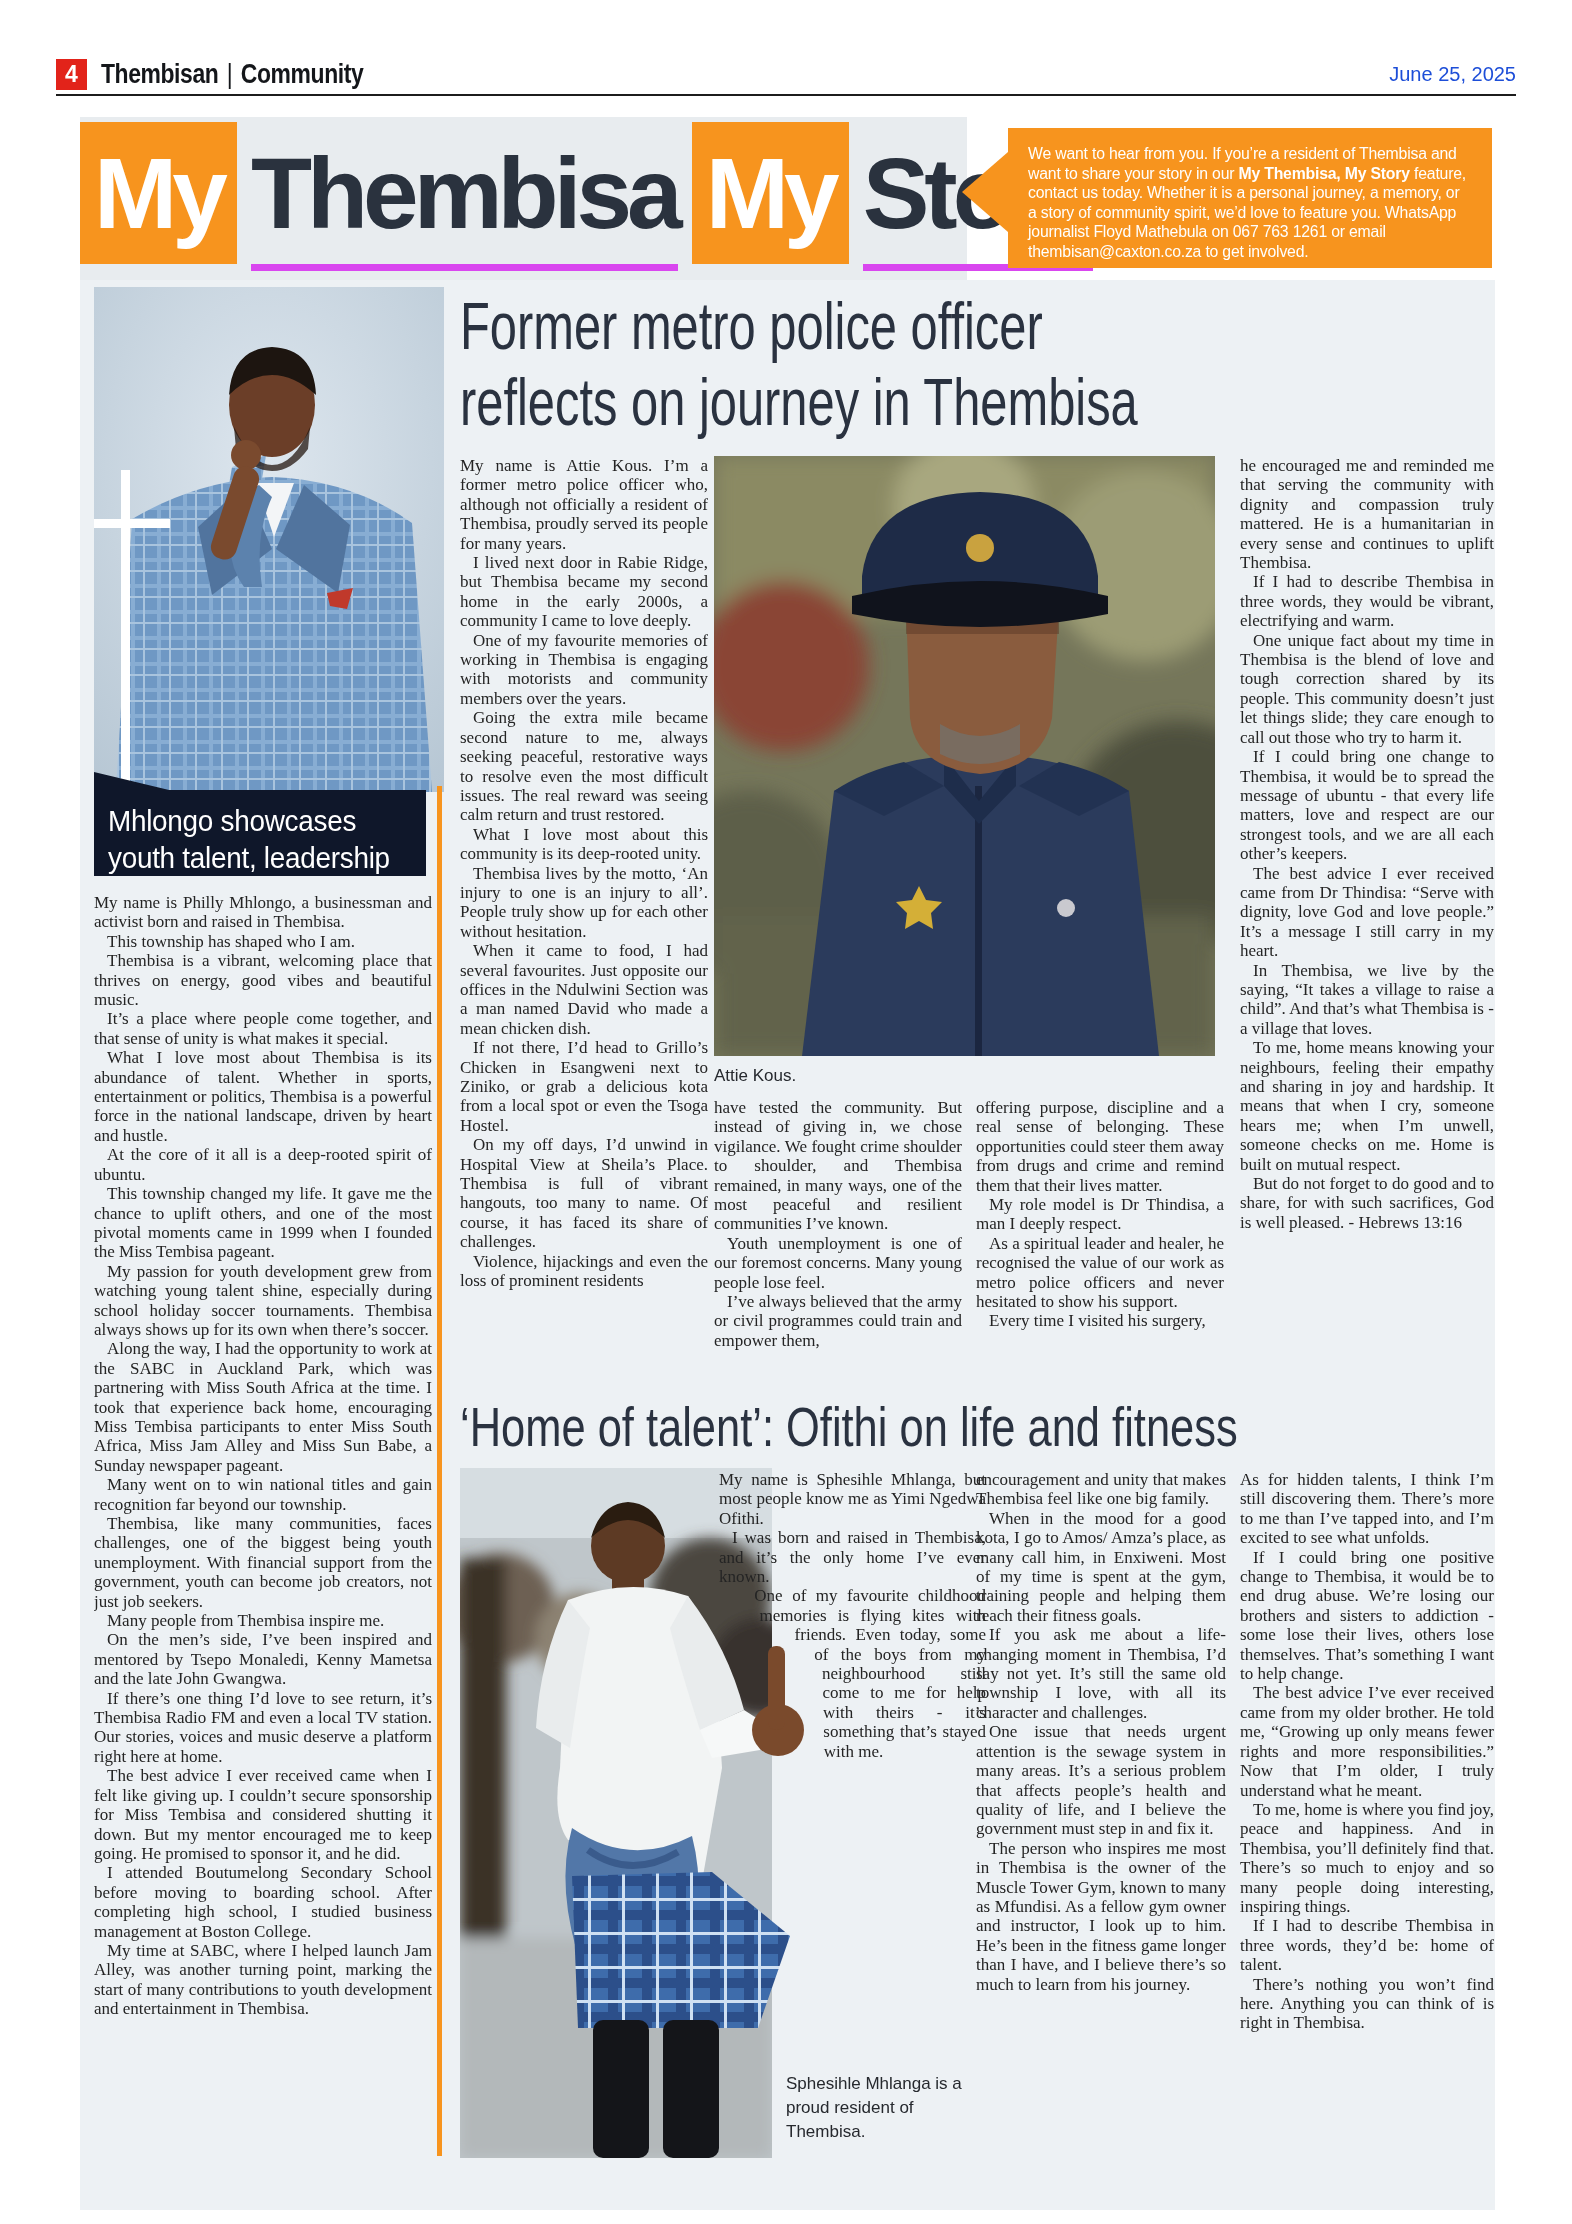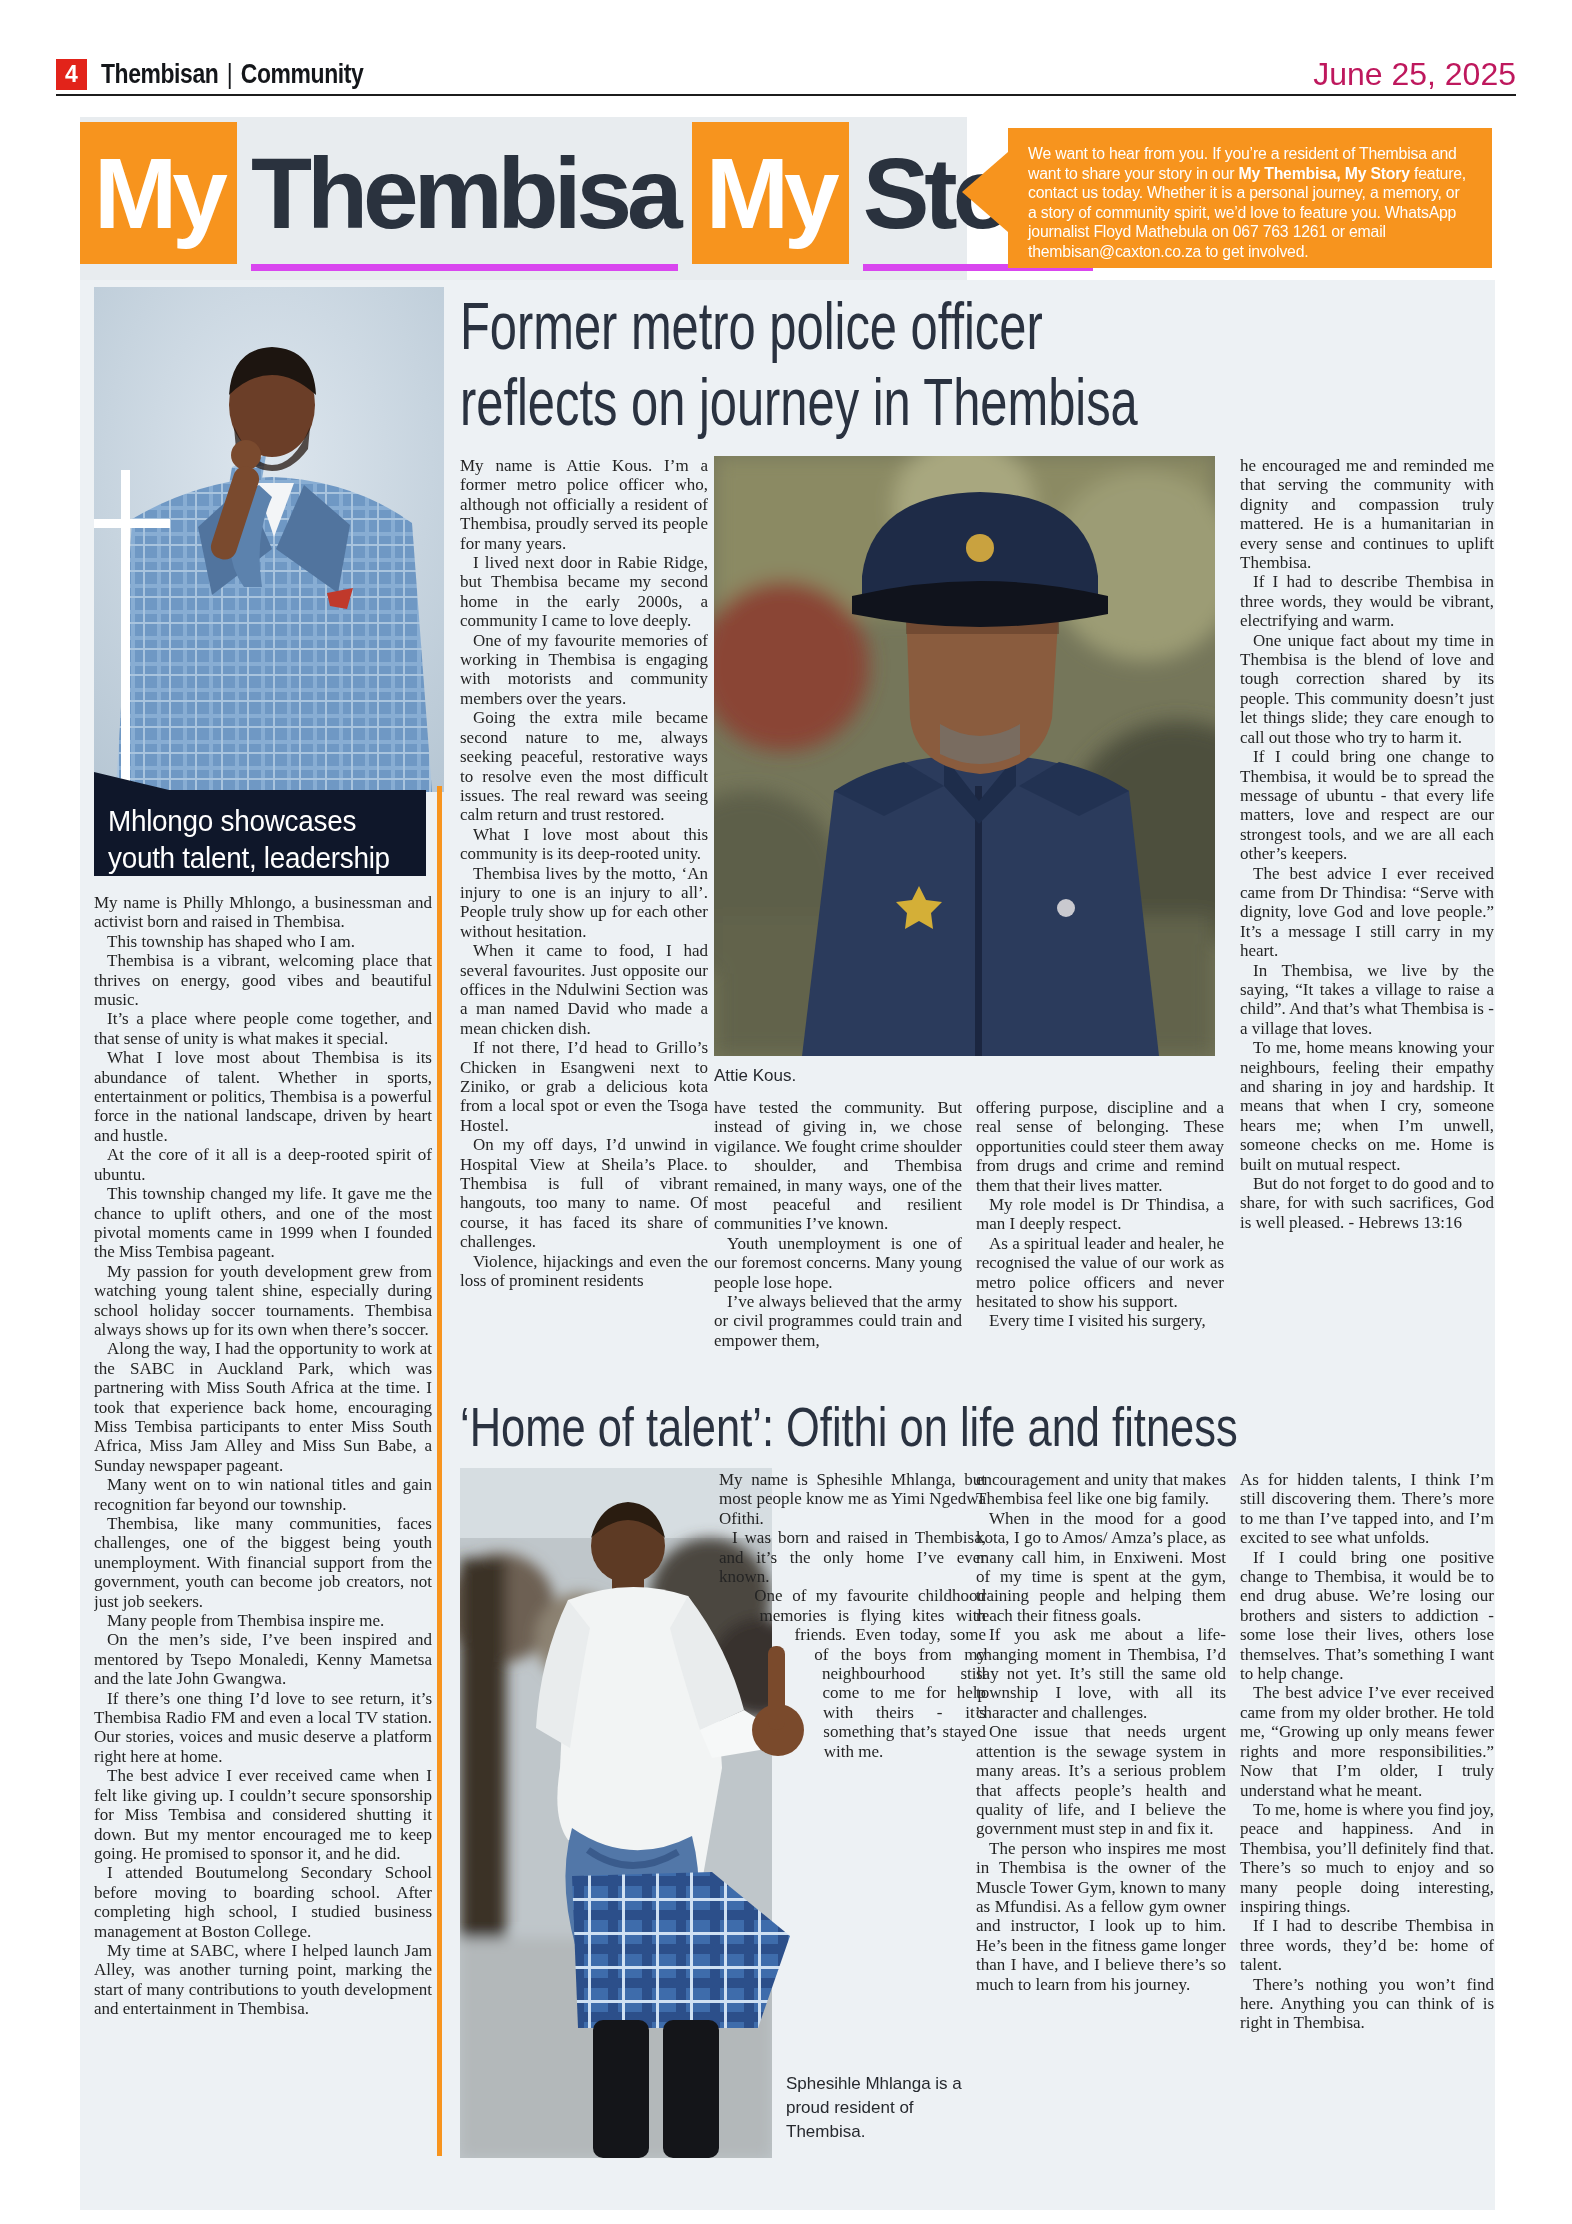--- a/index.html
+++ b/index.html
@@ -15,7 +15,7 @@
               display:inline-block; transform:scaleX(.85); transform-origin:0 50%;
               letter-spacing:-.5px; white-space:nowrap; }
   .pubtitle .sep { font-weight:300; padding:0 10px; }
-  .dateline { margin-left:auto; font-size:32px; color:#be185d; }
+  .dateline { margin-left:auto; font-size:20px; color:#1d4ed8; }
 
   
   .mast-band { position:absolute; left:80px; top:117px; width:887px; height:163px; background:#e8ecef; }

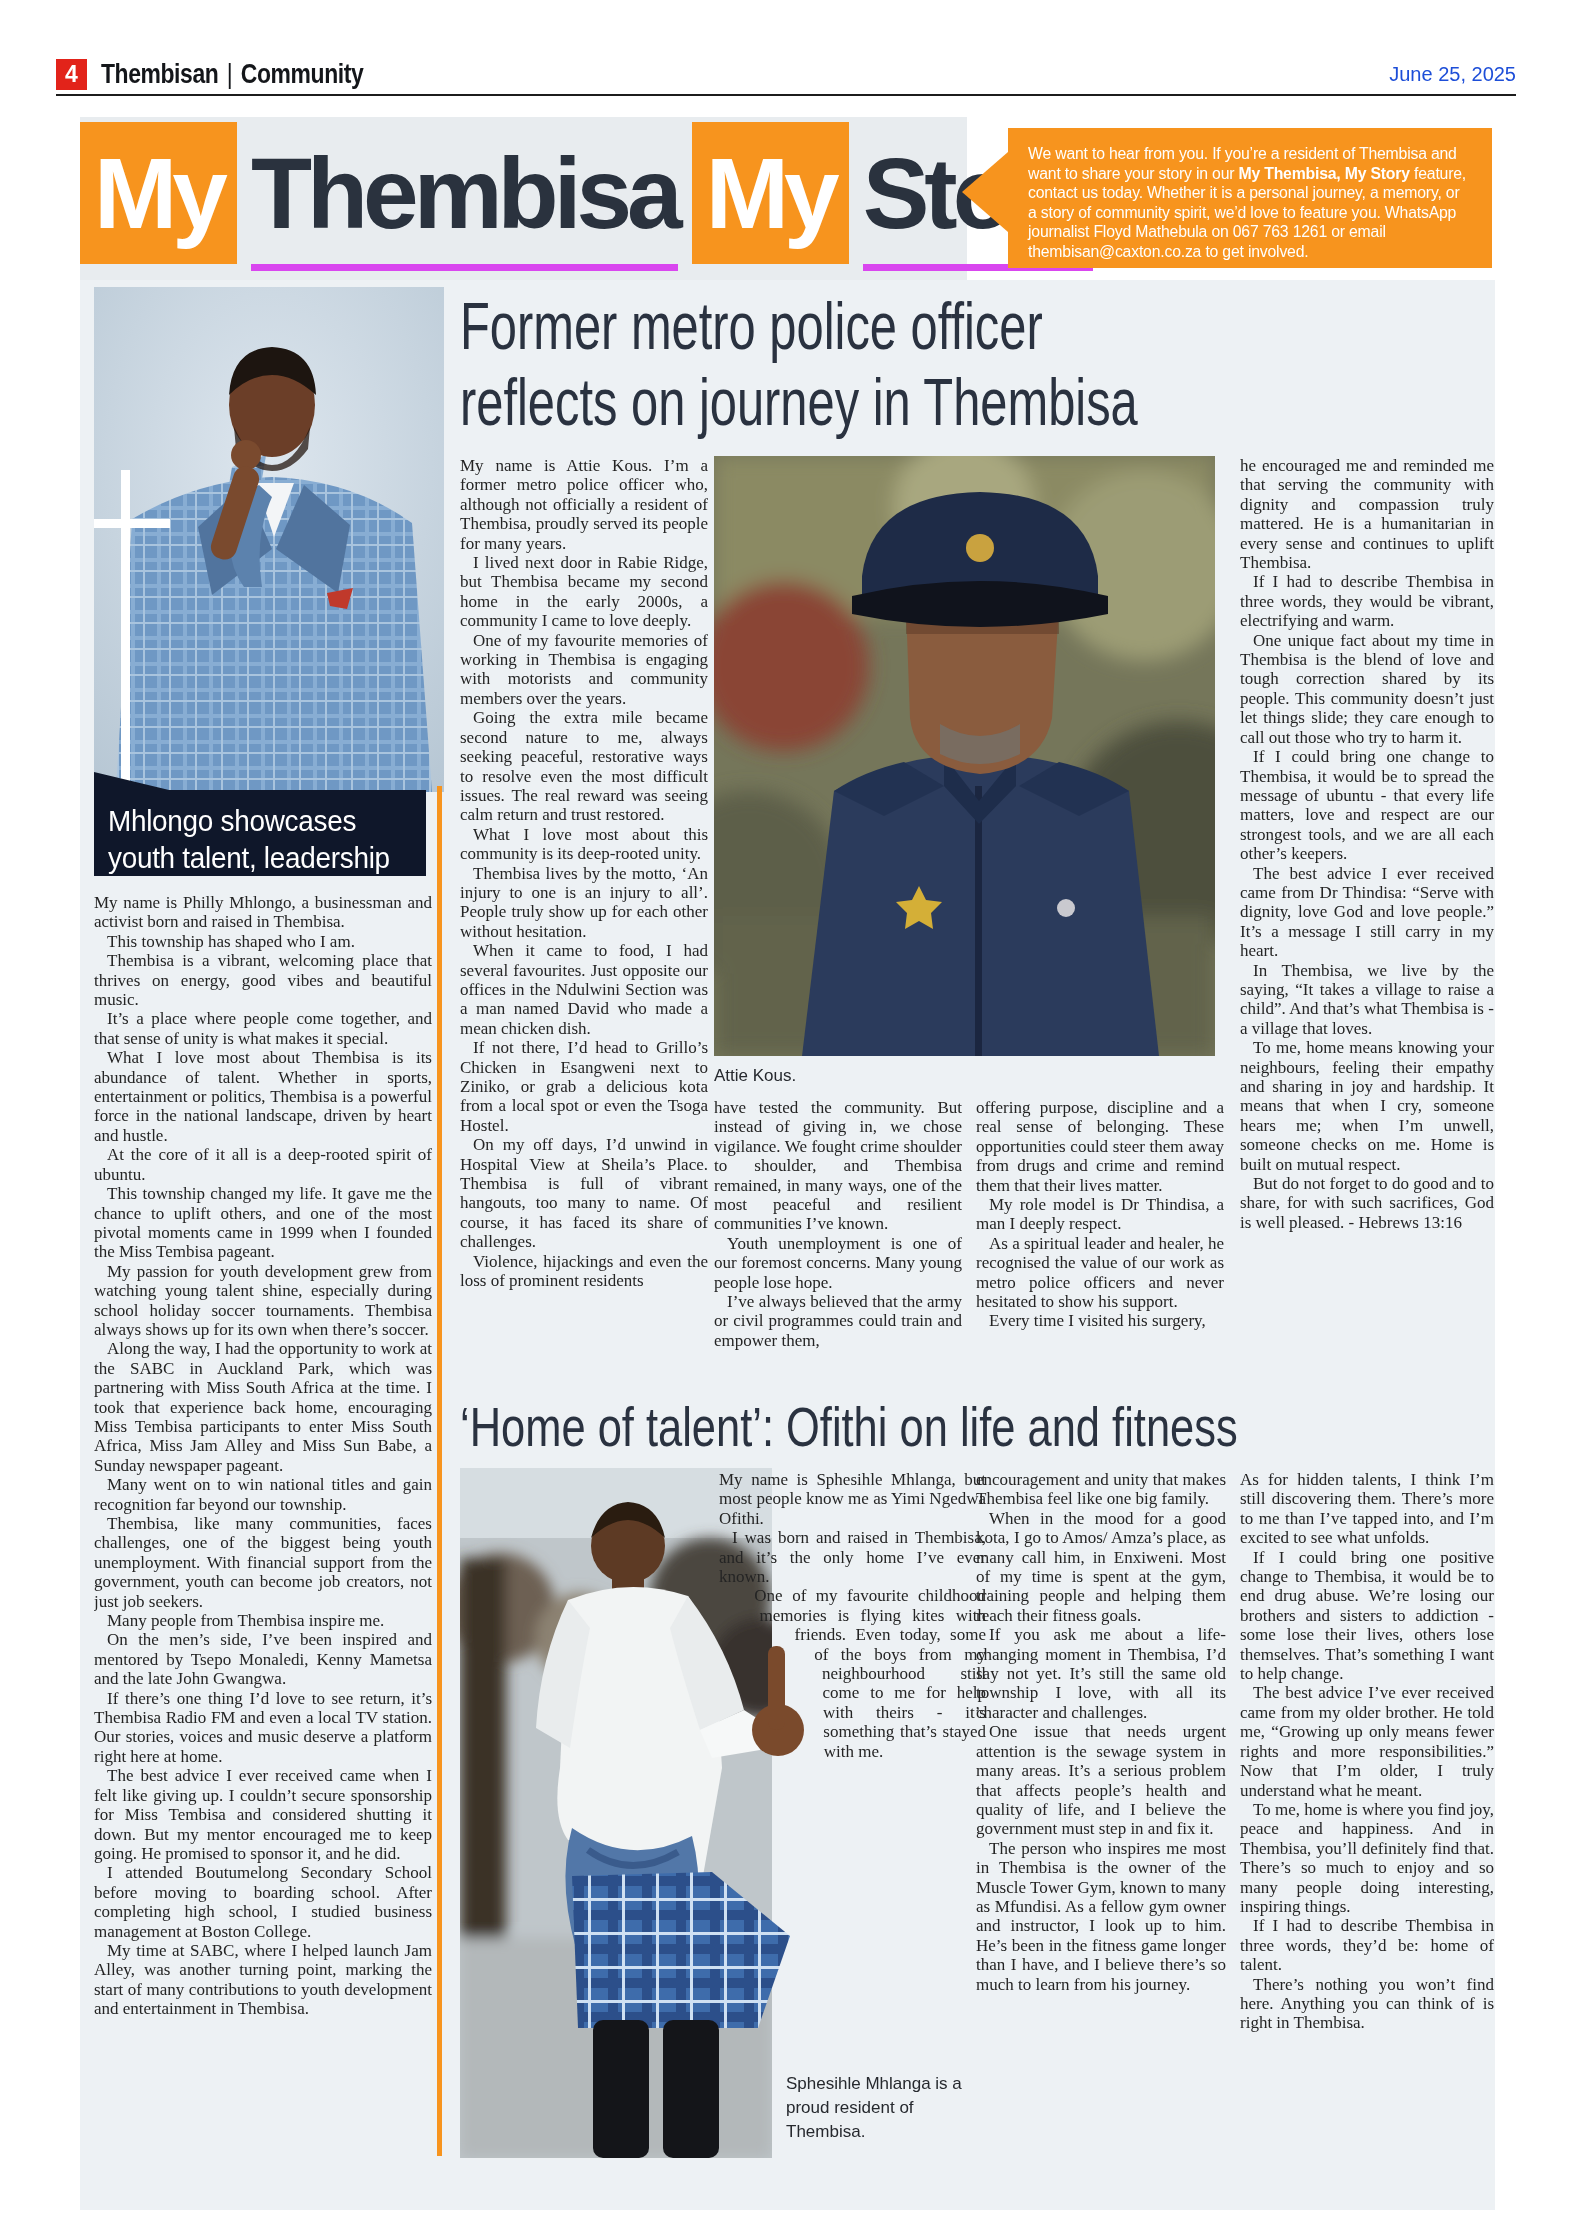--- a/index.html
+++ b/index.html
@@ -203,7 +203,7 @@
 
   <div class="bodycol" style="left:714px; top:1098px; width:248px; height:292px;">
     <p>have tested the community. But instead of giving in, we chose vigilance. We fought crime shoulder to shoulder, and Thembisa remained, in many ways, one of the most peaceful and resilient communities I’ve known.</p>
-    <p>Youth unemployment is one of our foremost concerns. Many young people lose hope.</p>
+    <p>Youth unemployment is one of our foremost concerns. Many young people lose feel.</p>
     <p>I’ve always believed that the army or civil programmes could train and empower them,</p>
   </div>
   <div class="bodycol" style="left:976px; top:1098px; width:248px; height:292px;">

